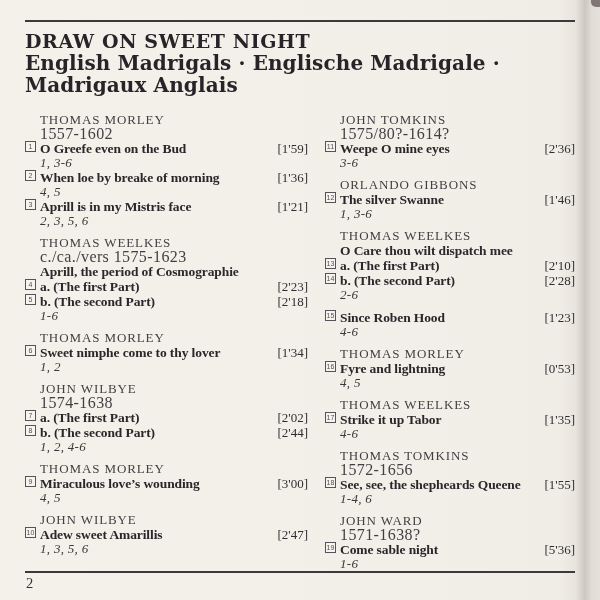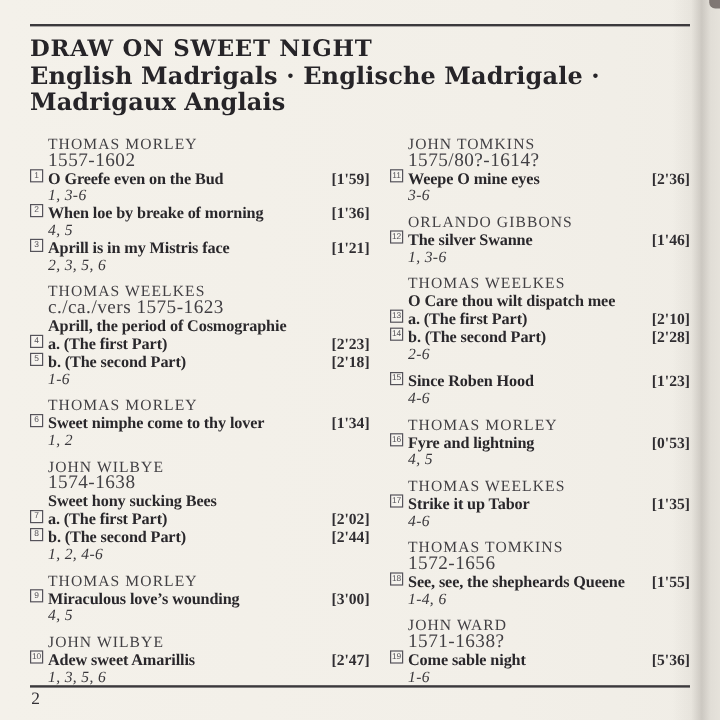--- a/index.html
+++ b/index.html
@@ -64,7 +64,7 @@
     flex:1;font-weight:bold;font-size:13.5px;color:#29272b;
     letter-spacing:-0.1px;white-space:nowrap;overflow:hidden;
   }
-  .tdur{flex:none;margin-left:5px;font-size:13px;color:#2f2d31;font-weight:bold;}
+  .tdur{flex:none;margin-left:5px;font-size:13px;color:#2f2d31;}
   .perf{
     font-style:italic;font-size:13px;line-height:14px;color:#3a383c;
     letter-spacing:0.3px;

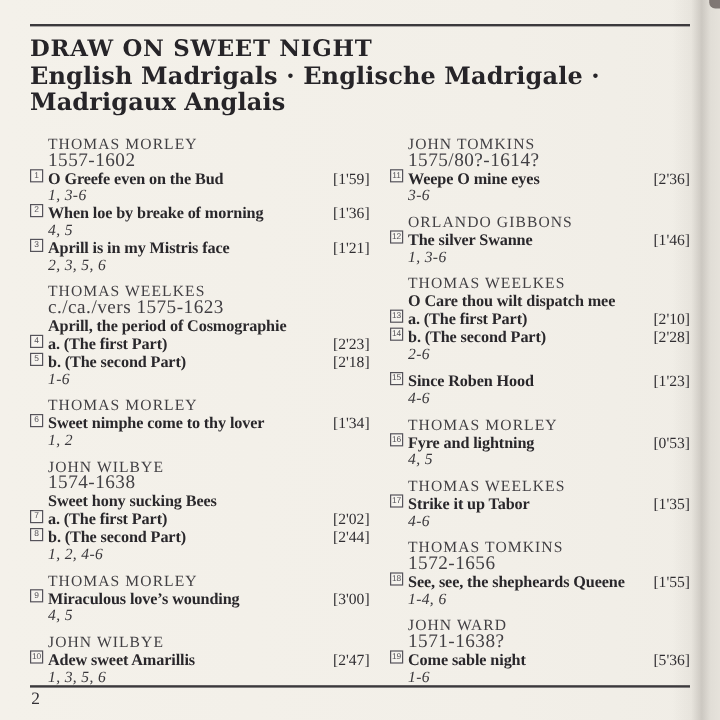--- a/index.html
+++ b/index.html
@@ -138,7 +138,6 @@
         <div class="track-section">
           <div class="composer">JOHN WILBYE</div>
           <div class="dates">1574-1638</div>
-          <div class="group-title">Sweet hony sucking Bees</div>
           <div class="trow">
             <span class="tbox">7</span>
             <span class="ttitle">a. (The first Part)</span>

